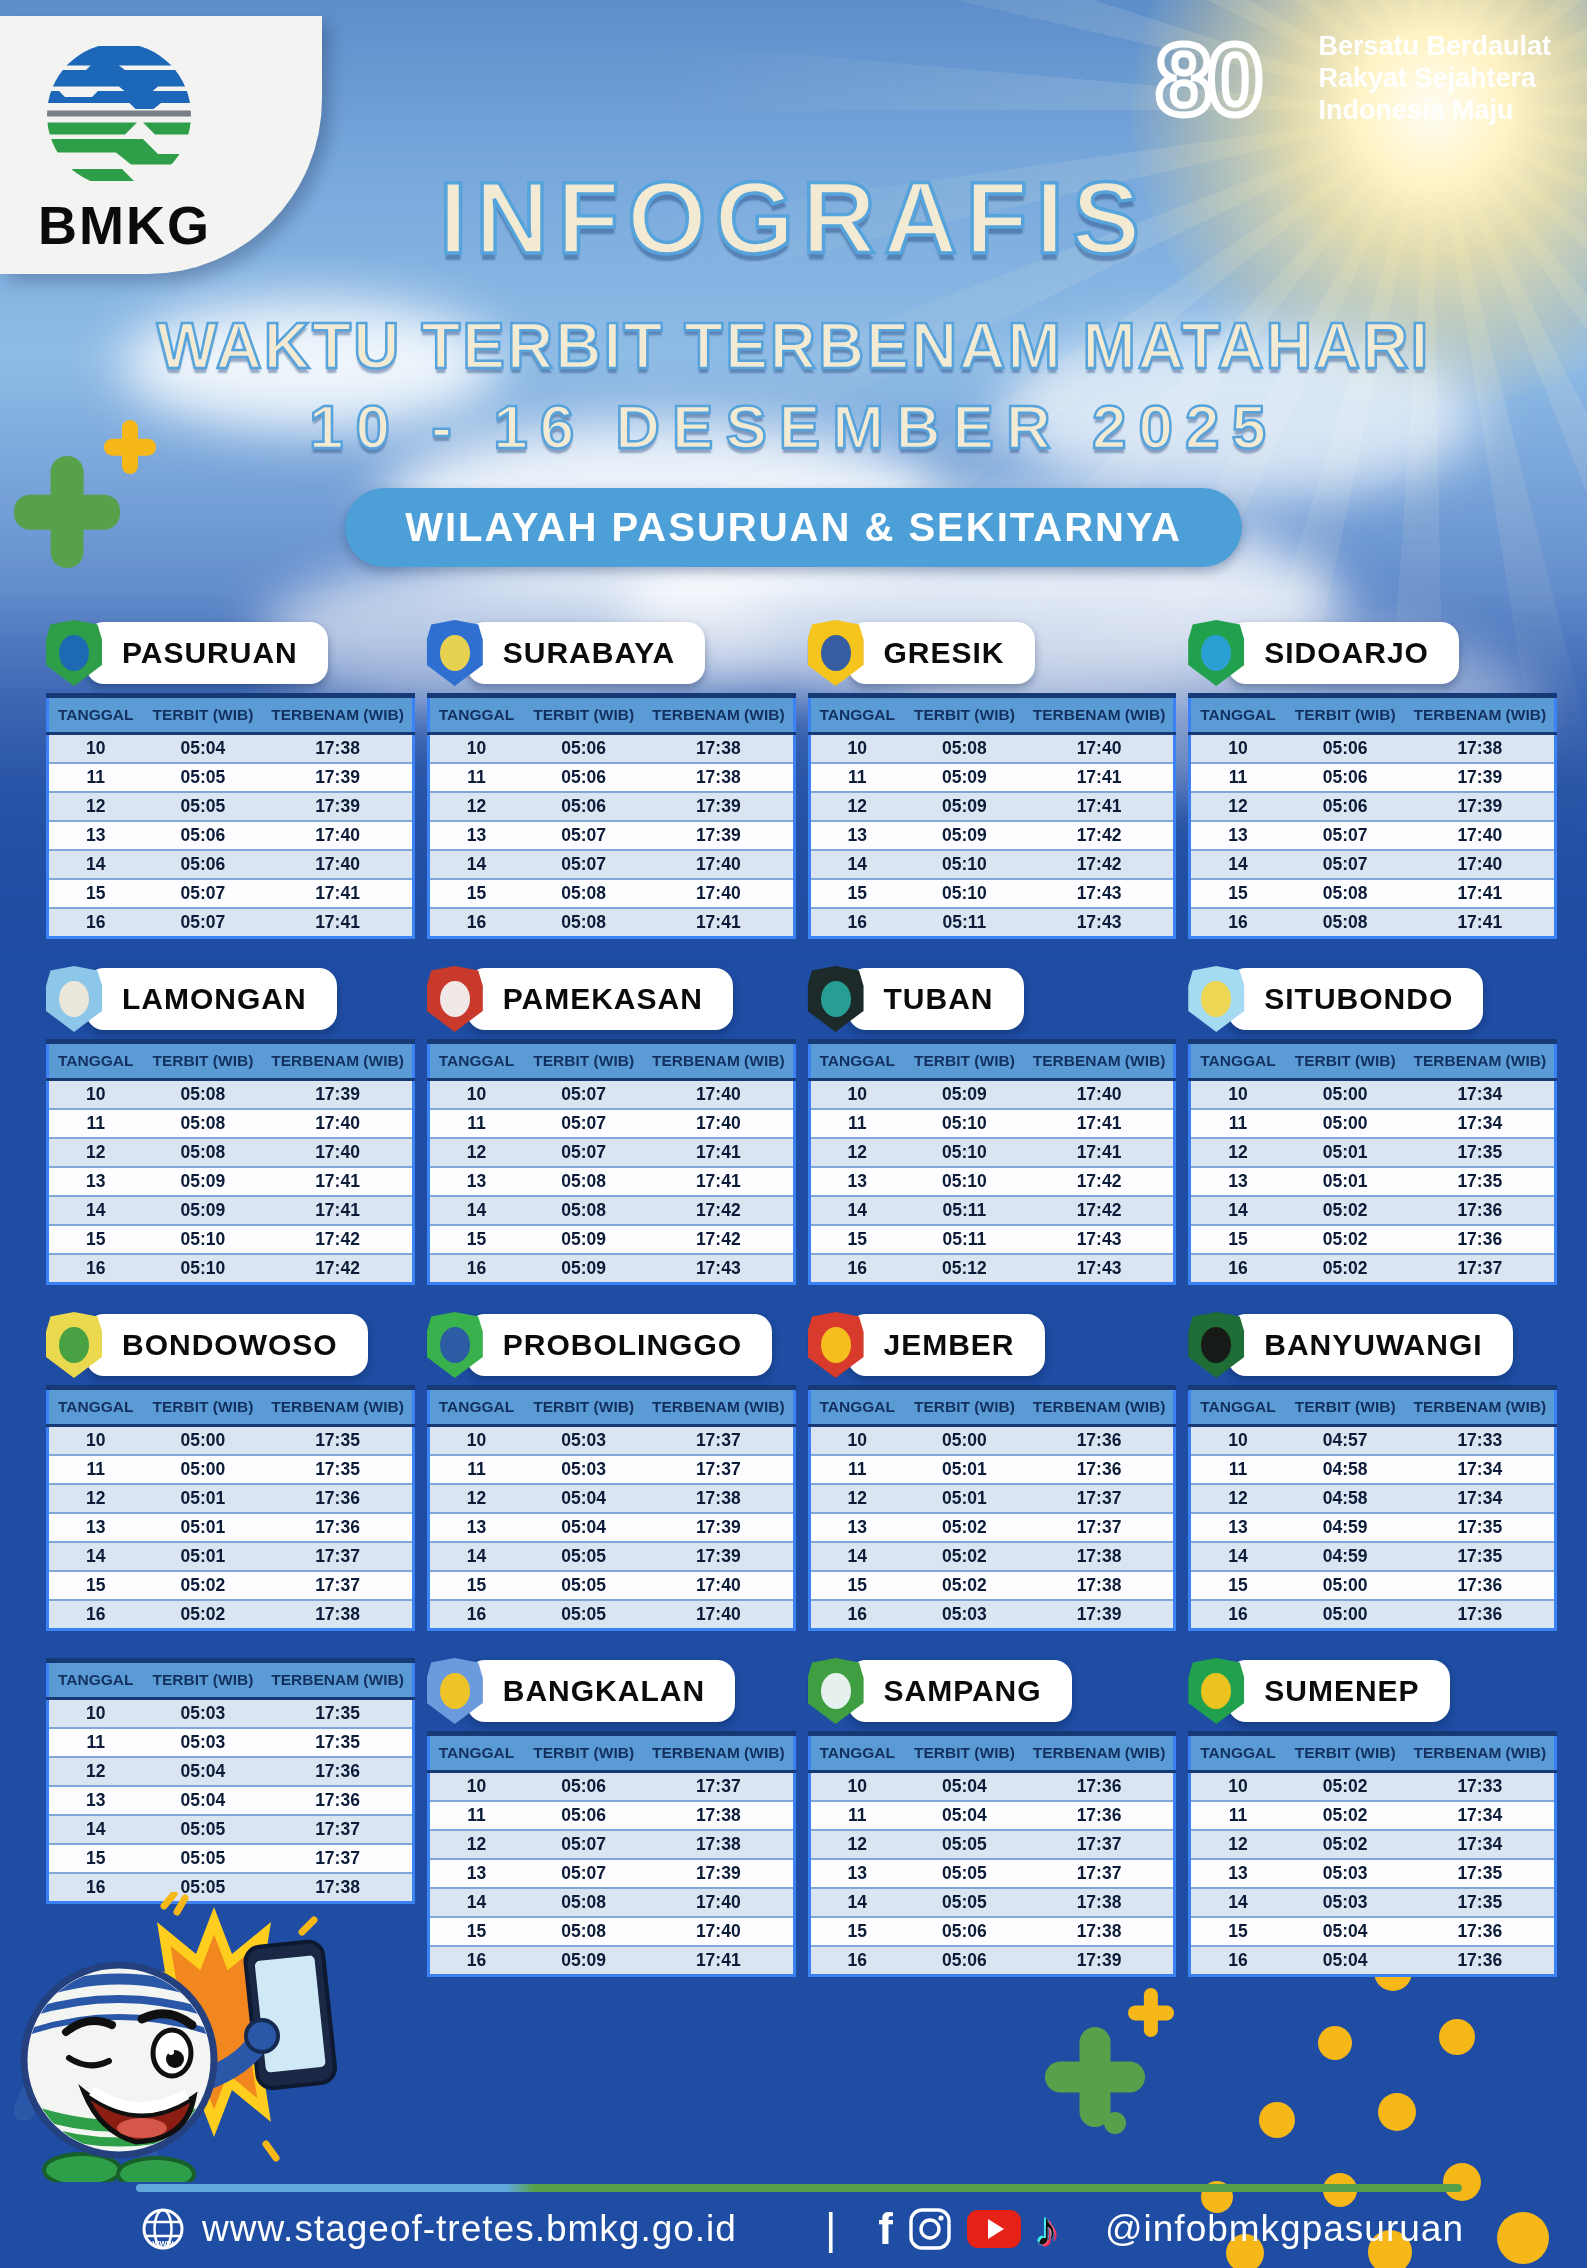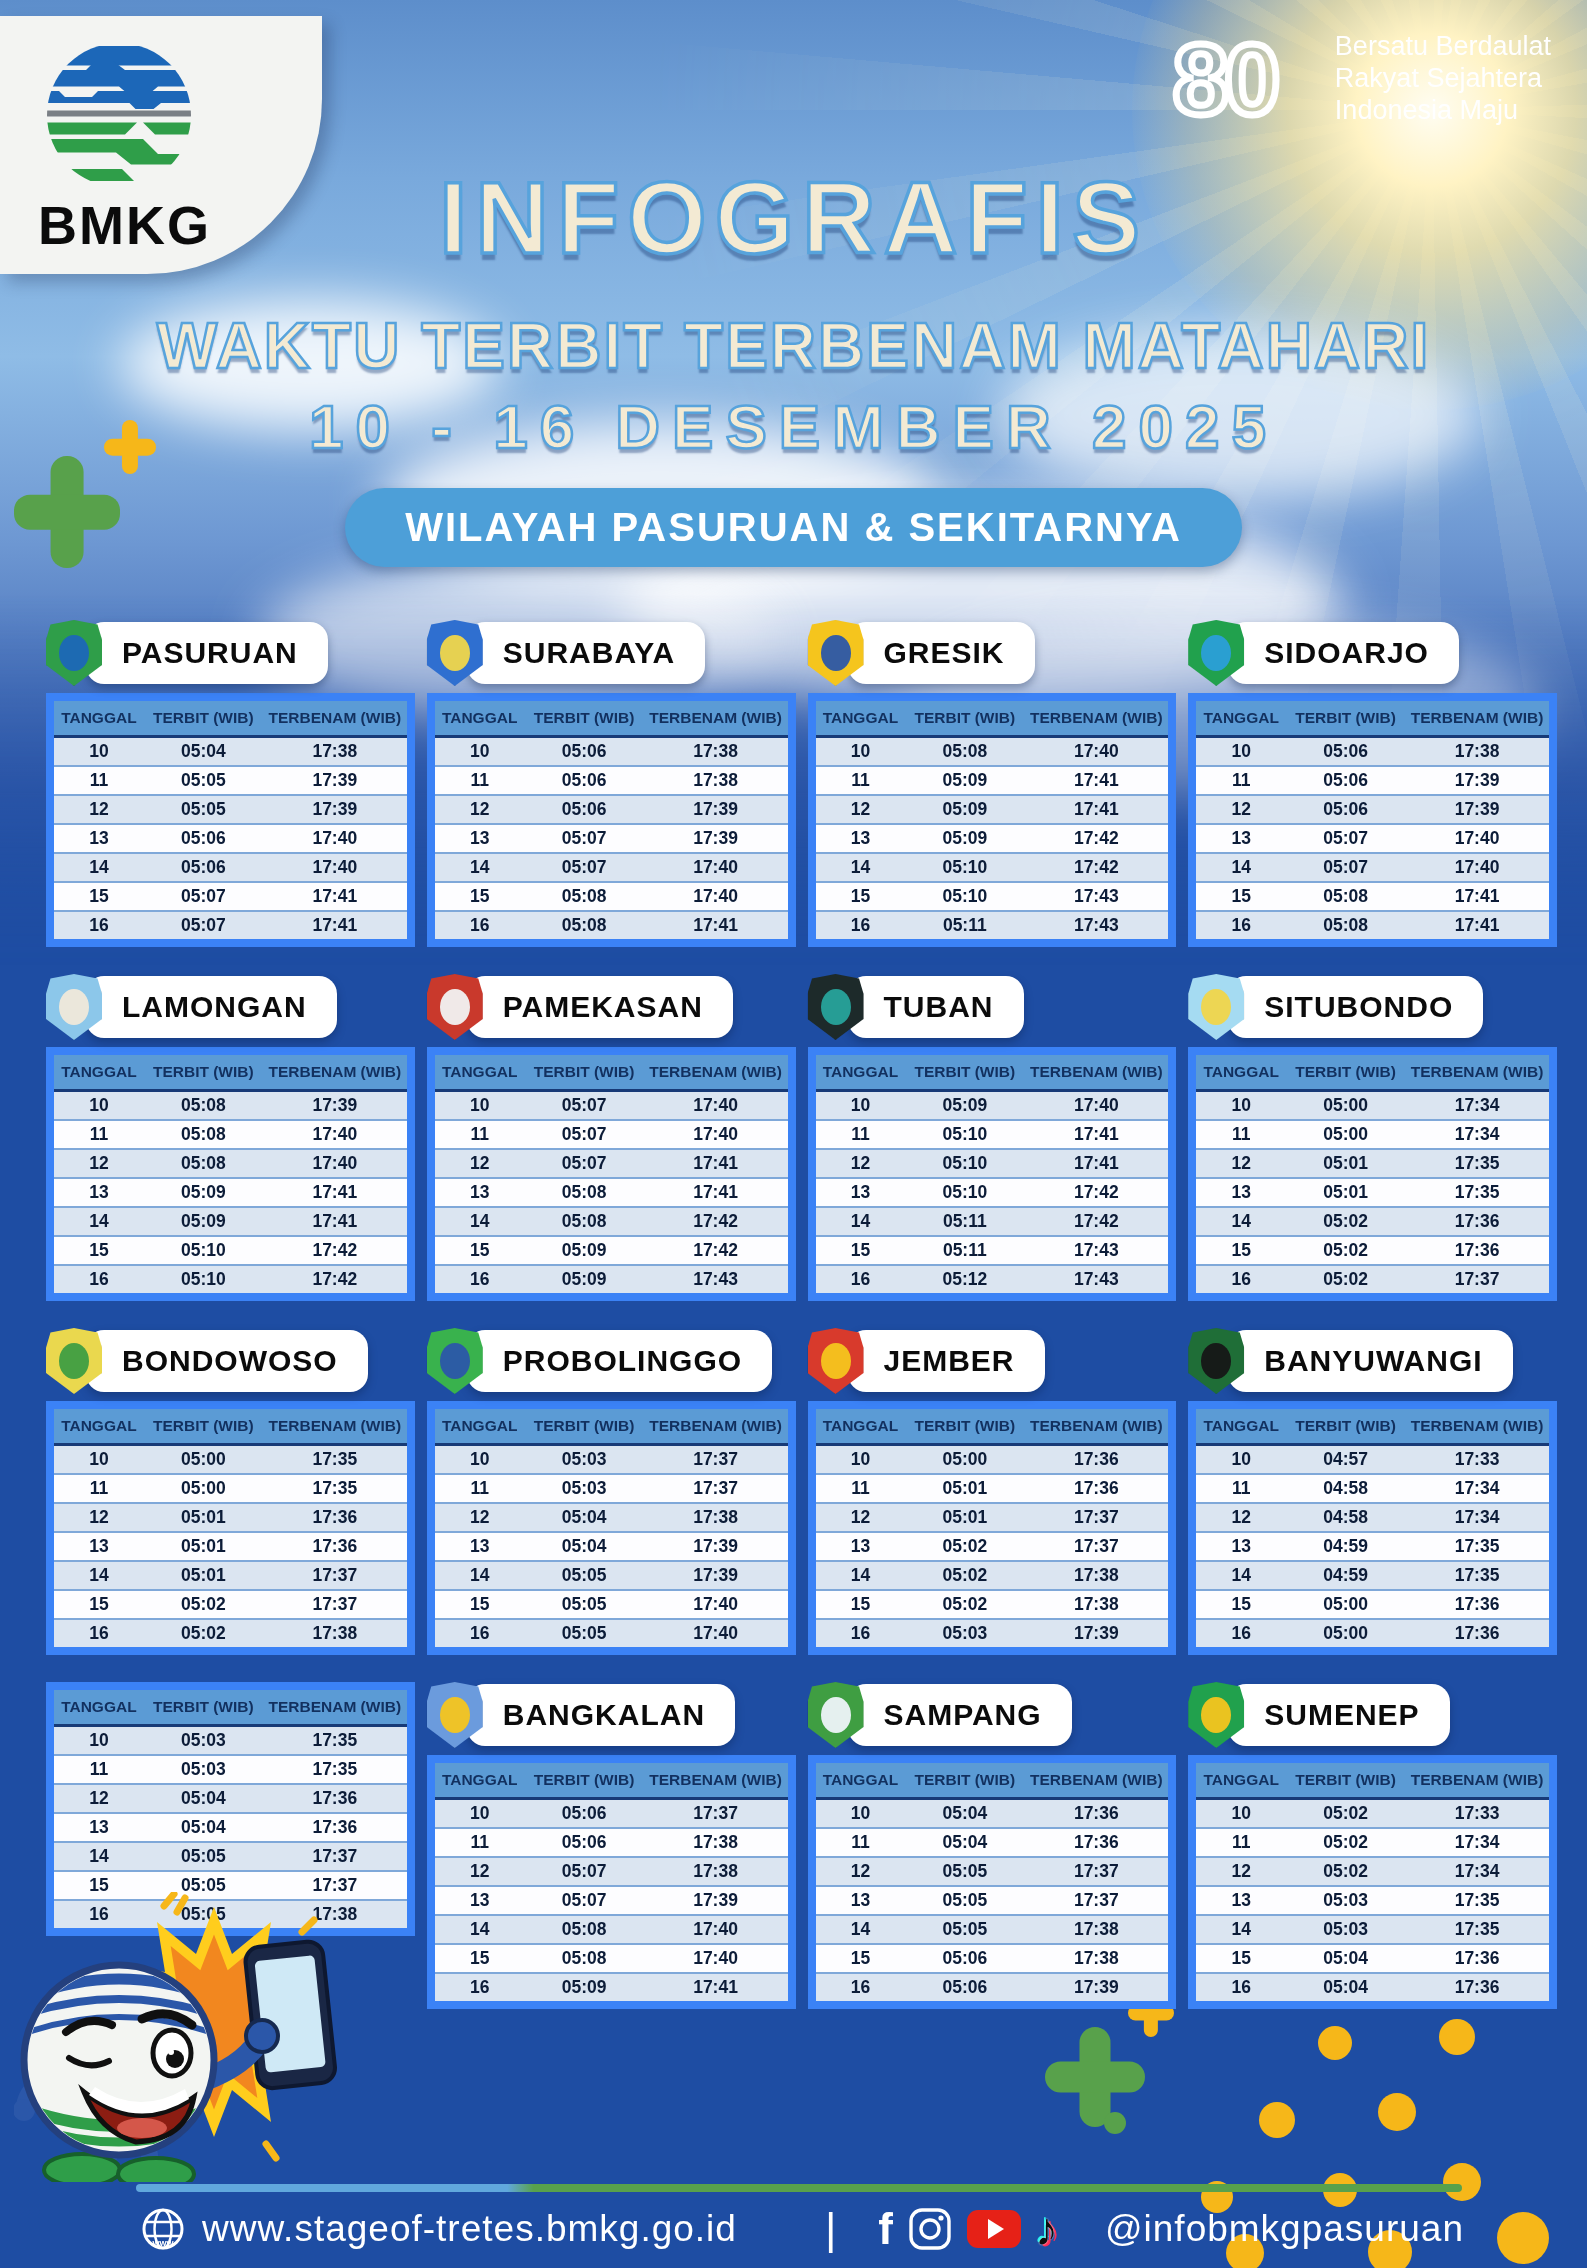--- a/index.html
+++ b/index.html
@@ -26,7 +26,7 @@
 
   
   .badge80 { position:absolute; right:36px; top:24px; display:flex; align-items:center; gap:16px; z-index:6; }
-  .badge80-lines { color:#fff; font-size:27px; font-weight:400; line-height:1.18; }
+  .badge80-lines { color:#fff; font-size:27px; font-weight:700; line-height:1.18; }
 
   
   .title-block { position:absolute; left:0; top:160px; width:100%; text-align:center; z-index:5; }

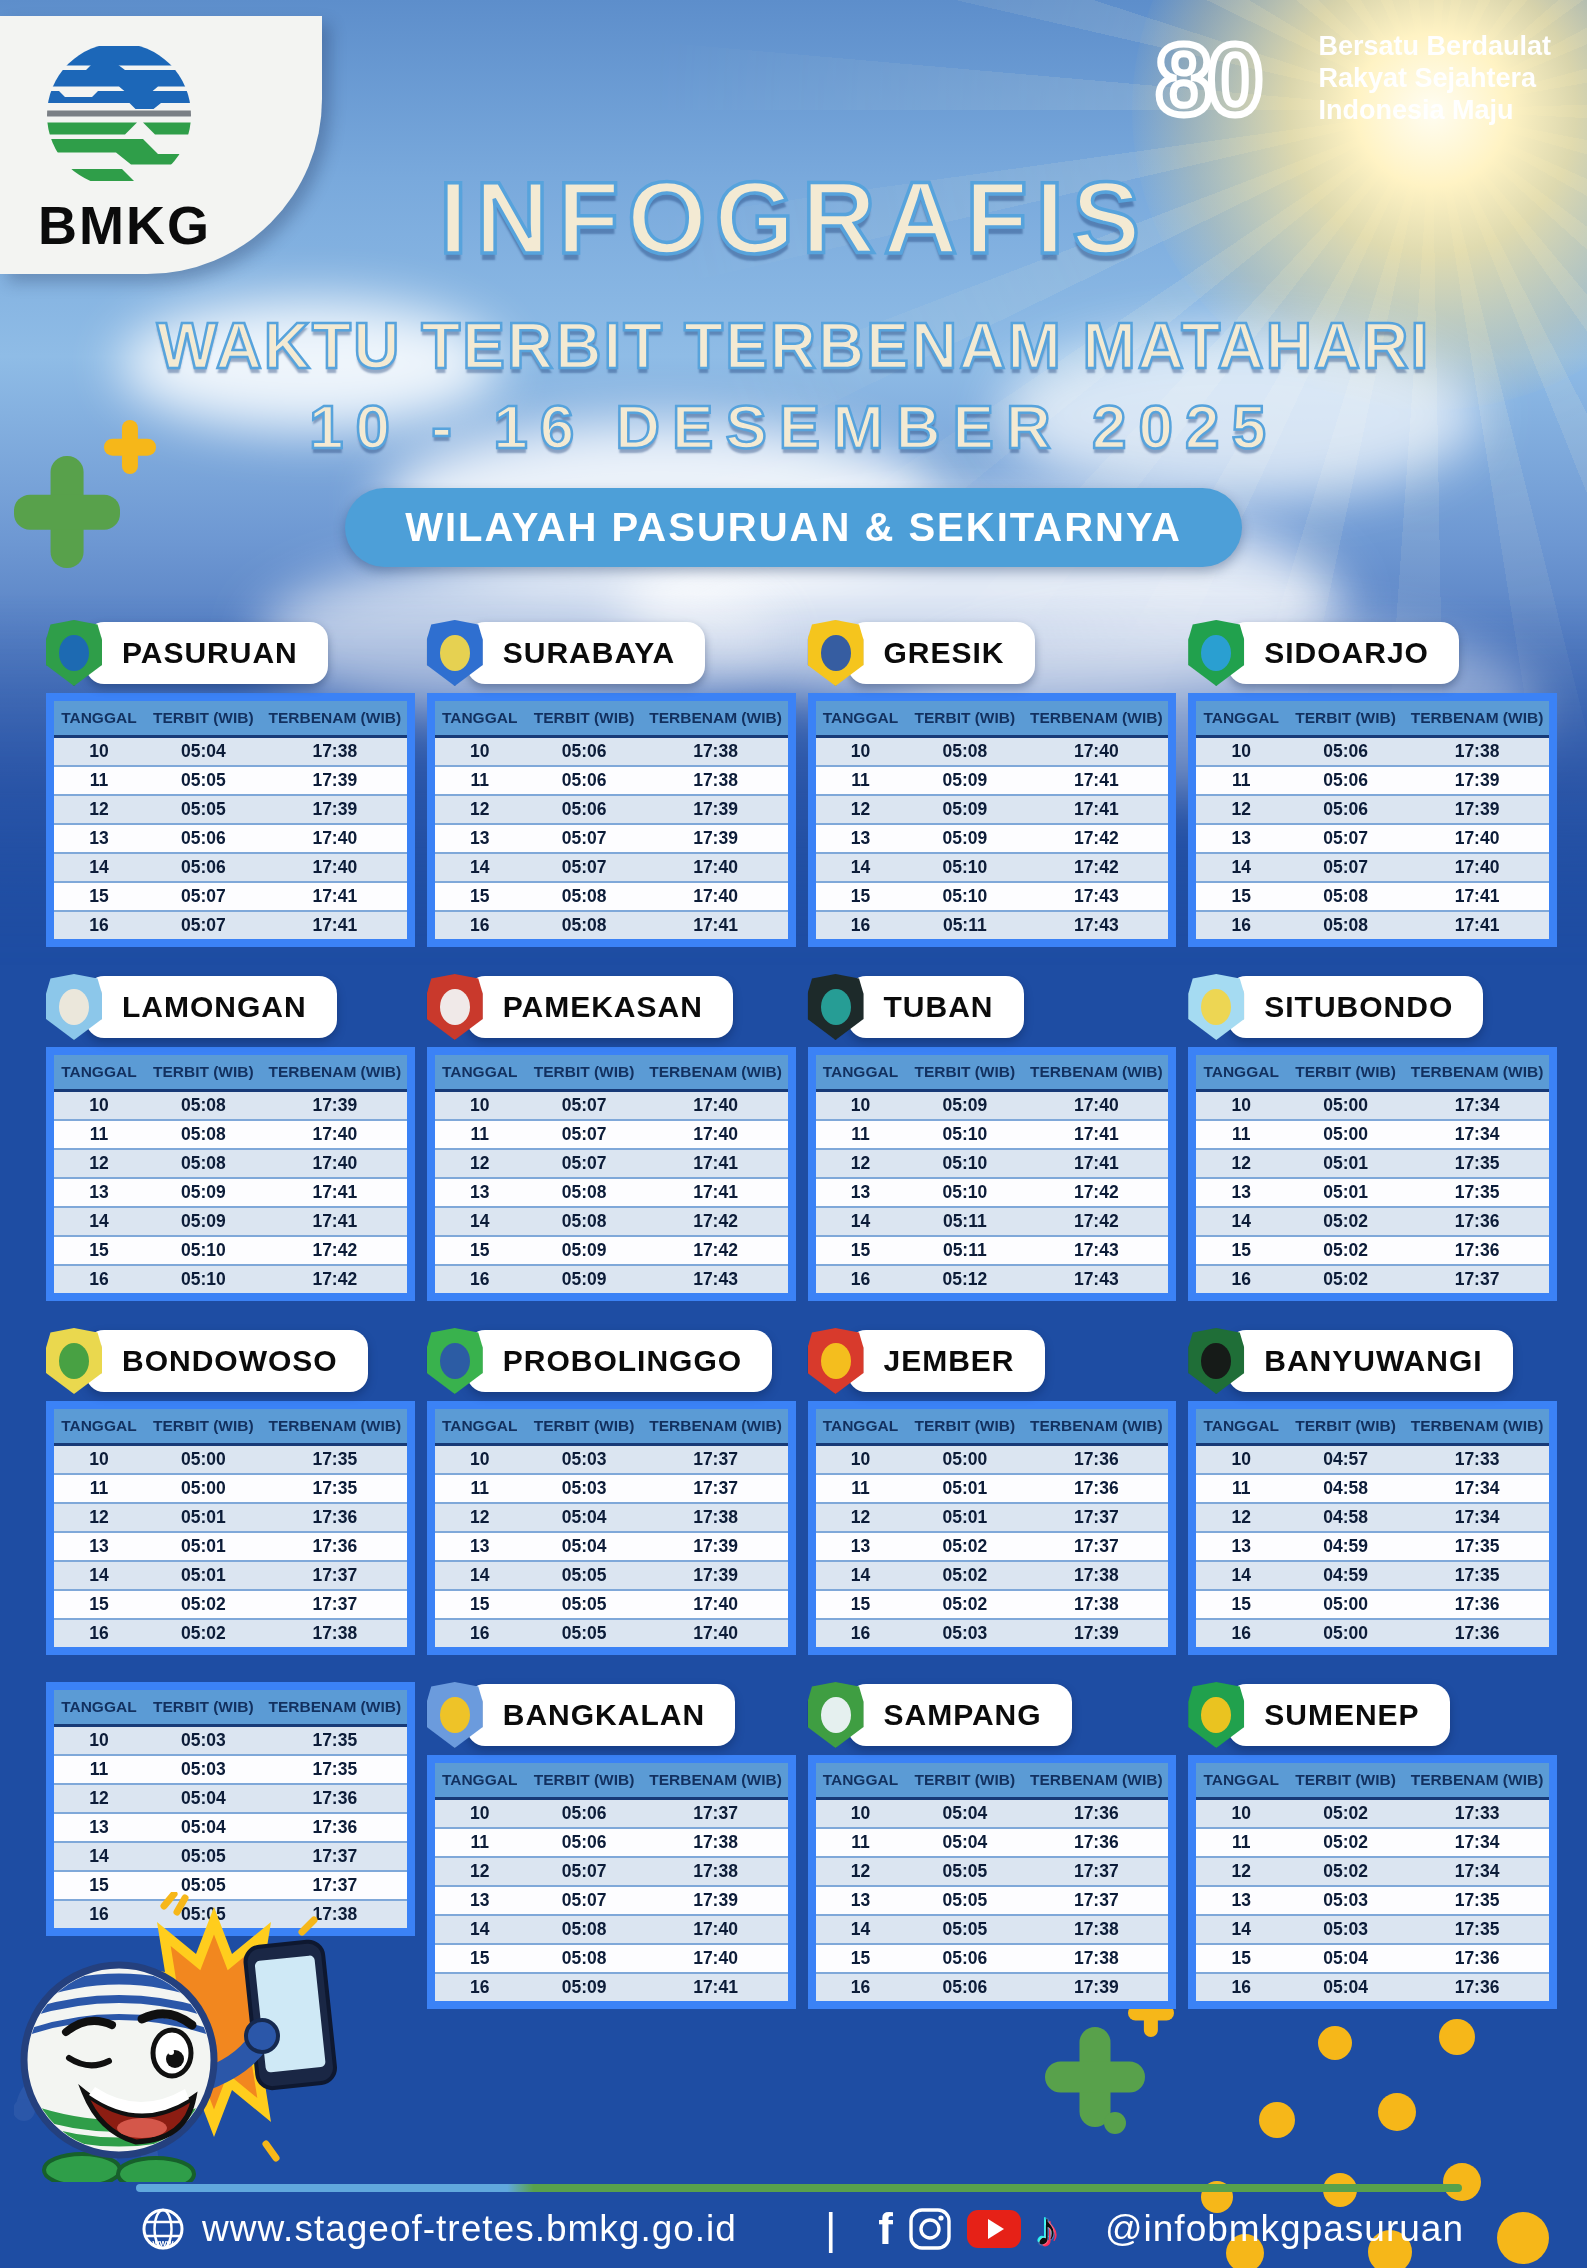--- a/index.html
+++ b/index.html
@@ -51,7 +51,7 @@
   .city-badge { background:#fff; border-radius:18px; padding:0 30px 0 36px; height:62px; display:flex; align-items:center;
         font-size:30px; font-weight:800; color:#0b0b0b; letter-spacing:1px; white-space:nowrap;
         box-shadow:0 4px 9px rgba(10,30,70,.35); }
-  table.sun-table { width:100%; border-collapse:collapse; border:8px solid #3b82f6; background:#fff; }
+  table.sun-table { width:100%; border-collapse:collapse; border:3px solid #3b82f6; background:#fff; }
   table.sun-table th { background:#5b9bd5; border-top:5px solid #173a77; border-bottom:3px solid #173a77;
         color:#12305f; font-size:15.5px; font-weight:800; padding:8px 2px; }
   table.sun-table th:nth-child(1){ width:26%; } table.sun-table th:nth-child(2){ width:33%; } table.sun-table th:nth-child(3){ width:41%; }

